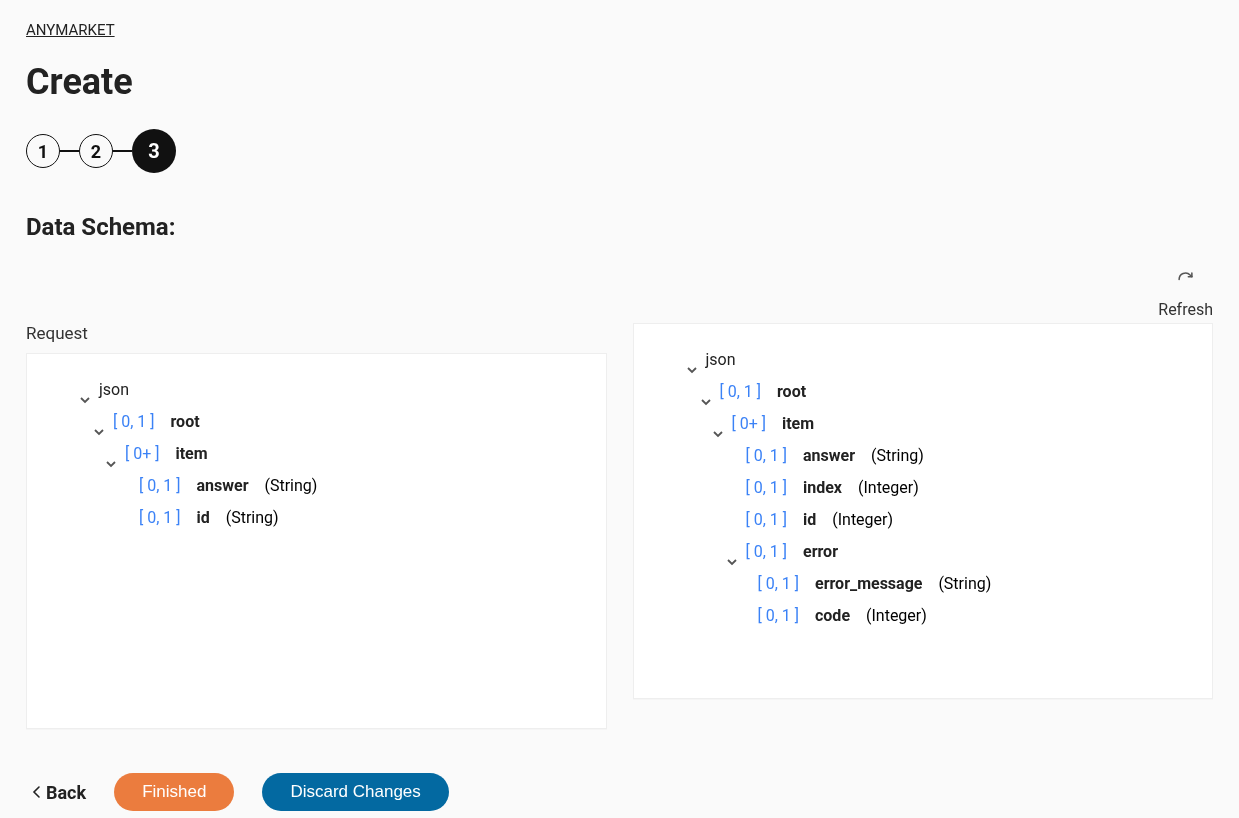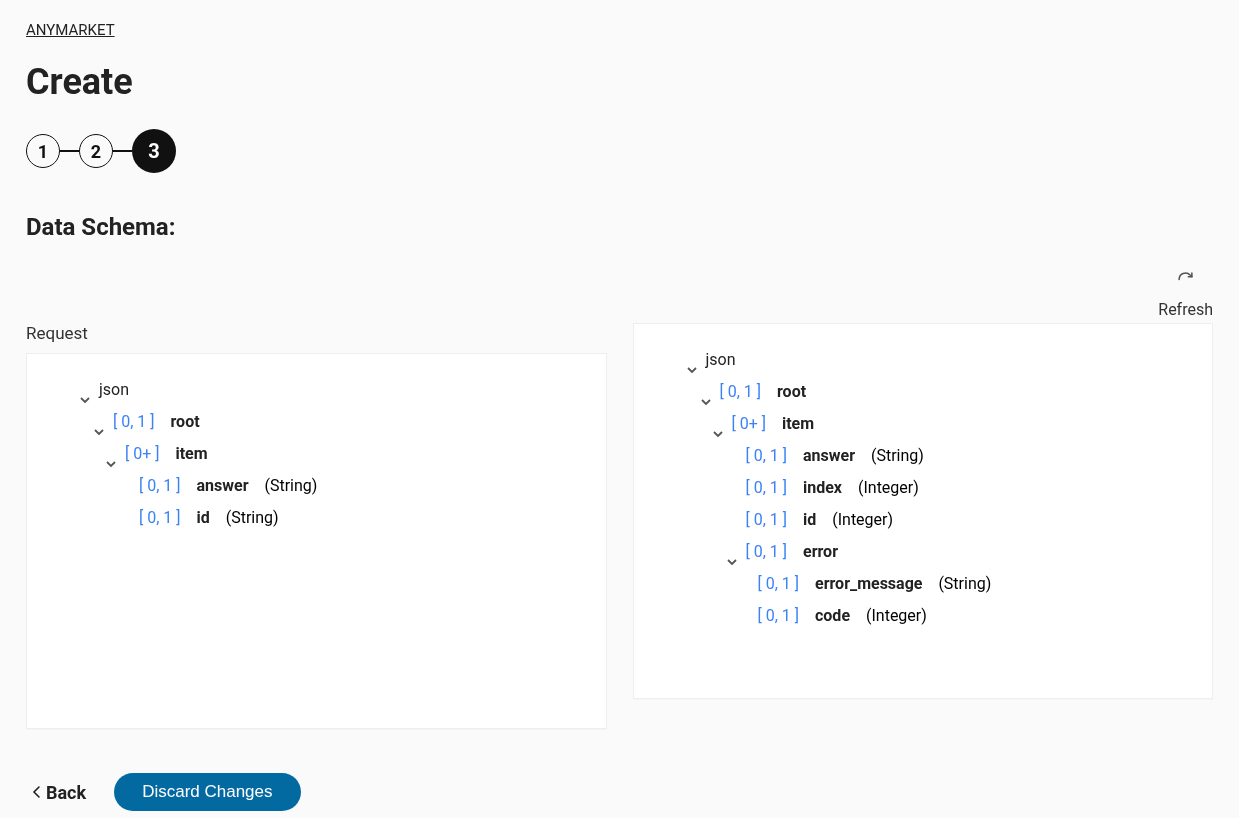--- a/index.html
+++ b/index.html
@@ -211,6 +211,7 @@
       </span>
       <span>Back</span>
     </div>
+    <button class="btn primary">Finished</button>
     <button class="btn muted">Discard Changes</button>
   </div>
 </div>

